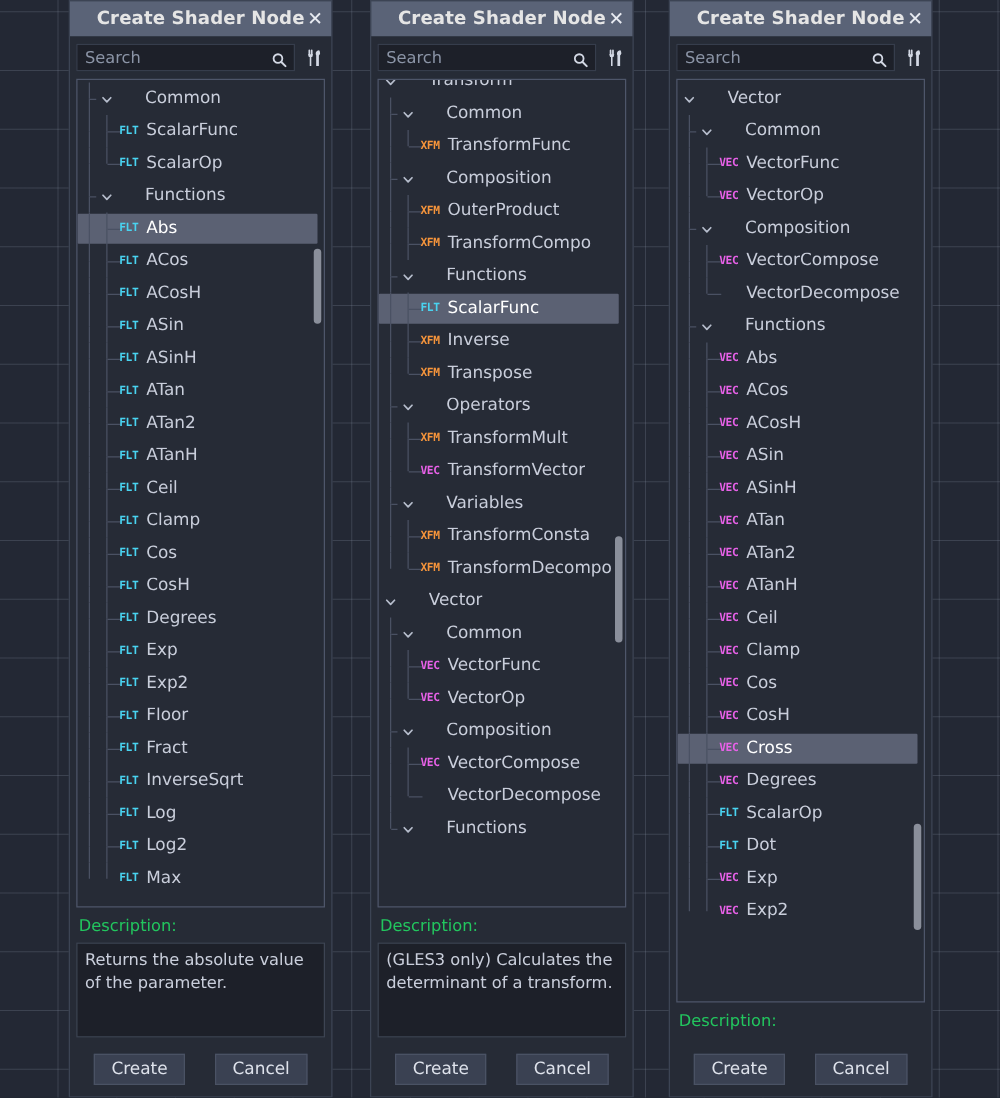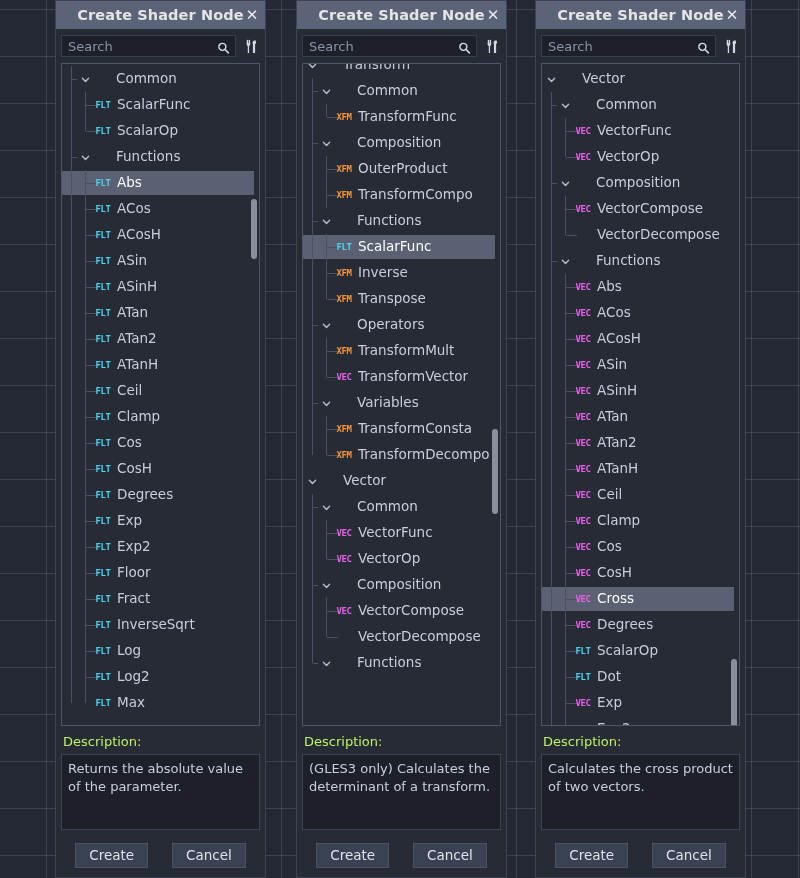--- a/index.html
+++ b/index.html
@@ -225,7 +225,7 @@
 
   
   .desc-label {
-    color: #bef264;
+    color: #22c55e;
     font-size: 13px;
     margin: 8px 0 5px 2px;
     flex: 0 0 auto;

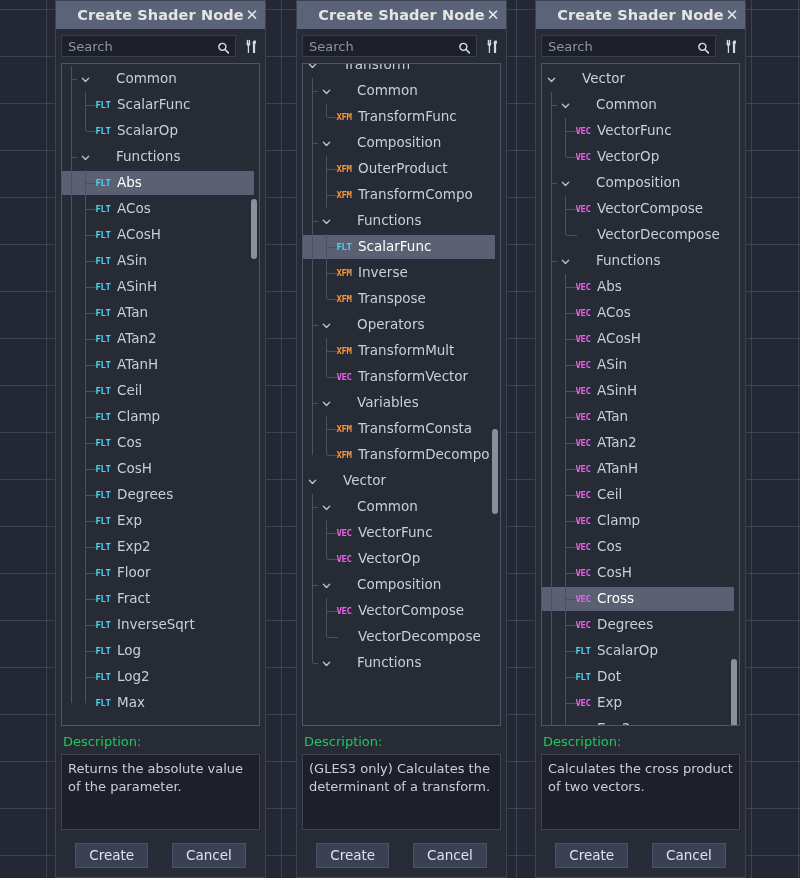--- a/index.html
+++ b/index.html
@@ -1208,7 +1208,6 @@
           <div class="vscroll" style="top:595px;height:85px"></div>
         </div>
         <div class="desc-label">Description:</div>
-        <div class="desc-box">Calculates the cross product of two vectors.</div>
         <div class="btn-row">
           <button class="btn">Create</button>
           <button class="btn">Cancel</button>

